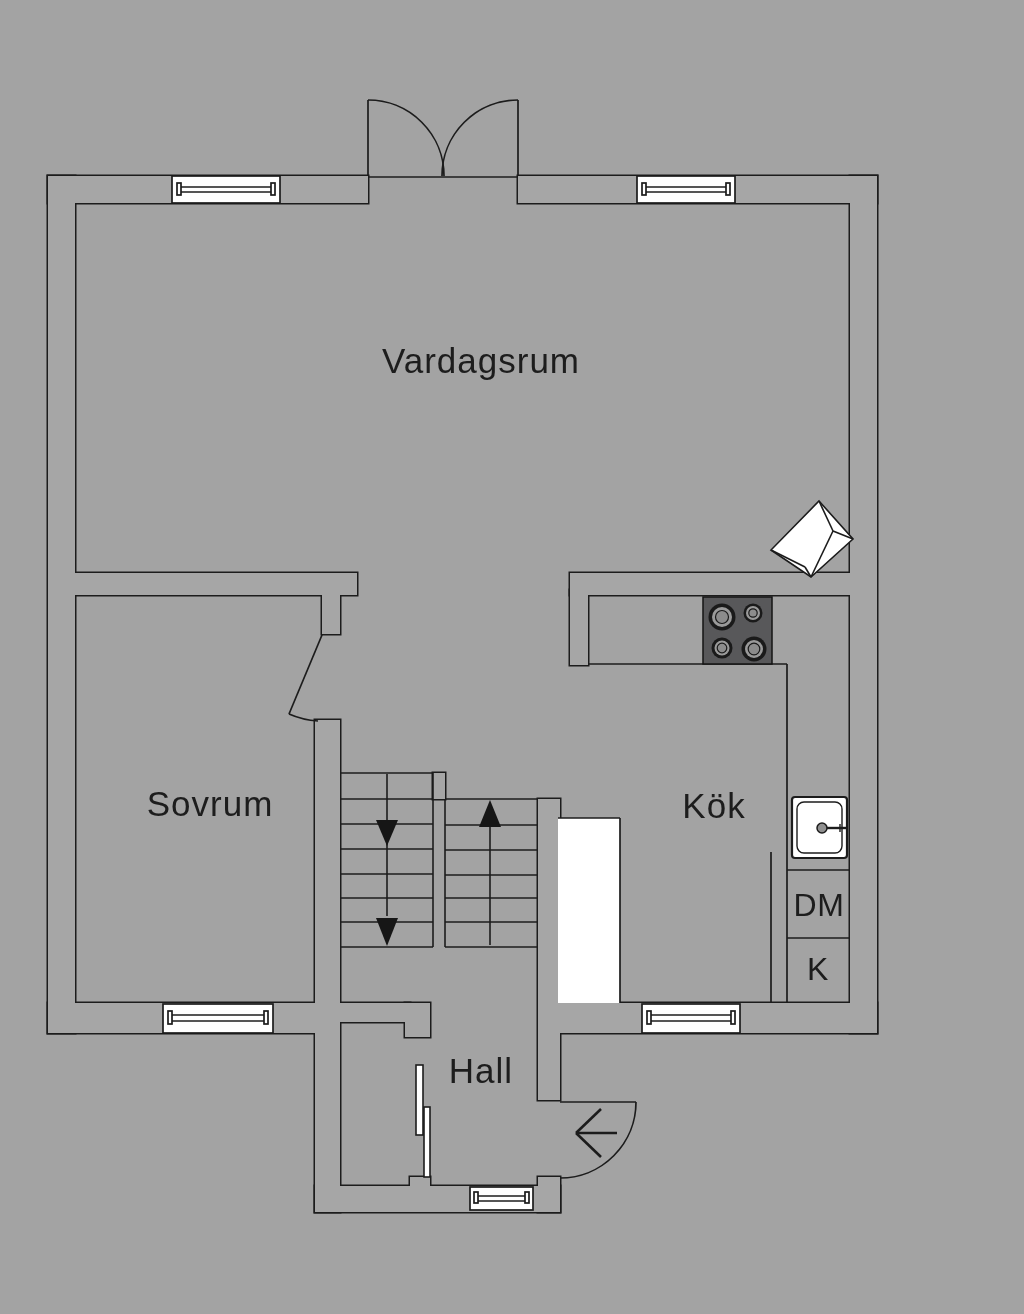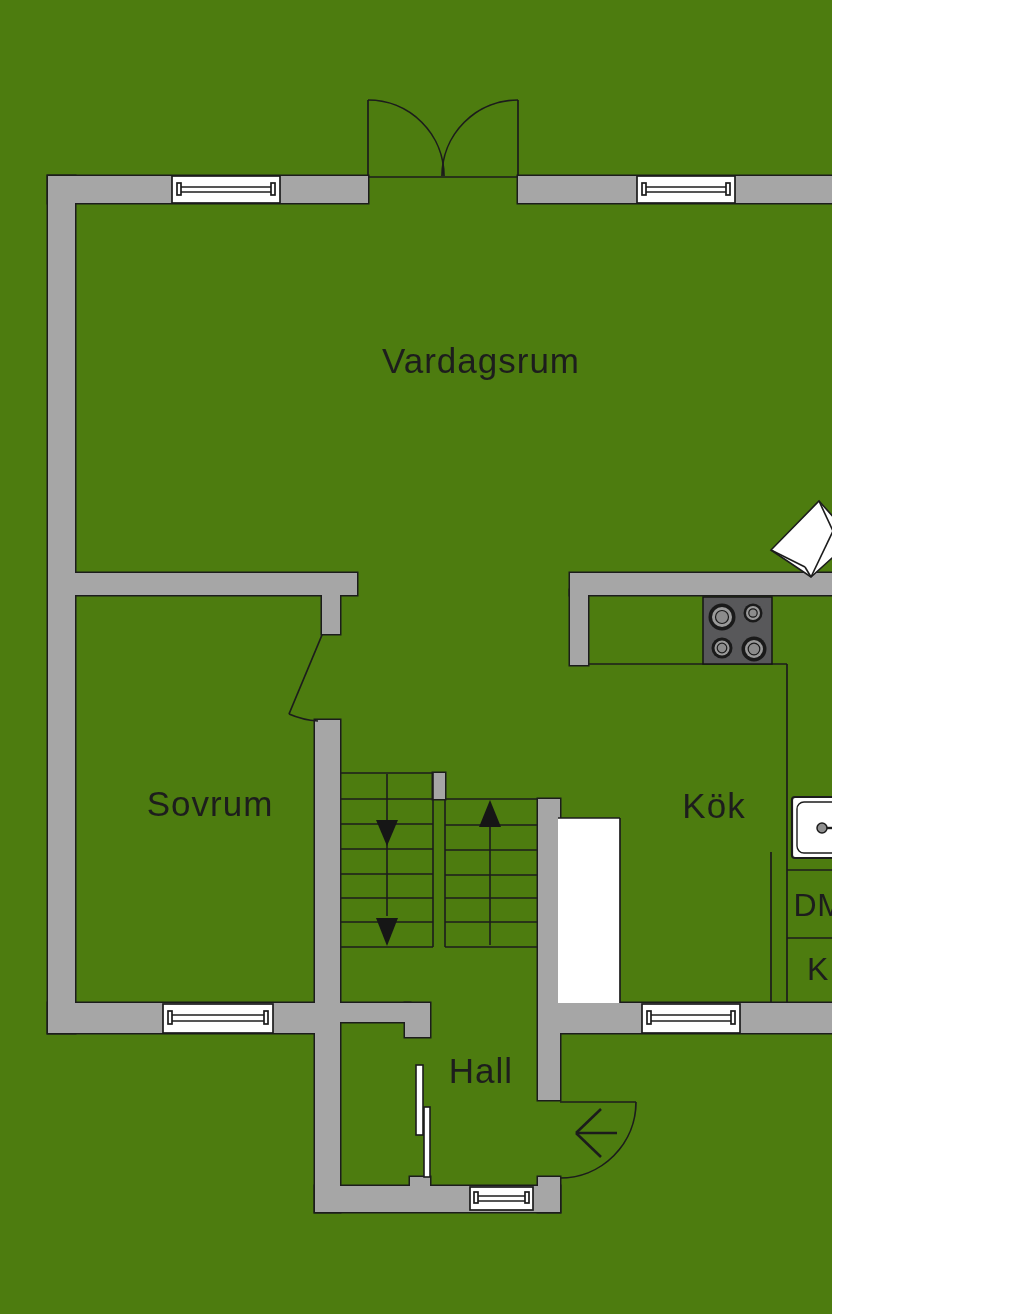--- a/index.html
+++ b/index.html
@@ -5,8 +5,8 @@
   html,body{margin:0;padding:0;background:#ffffff;}
   .stage{
     position:relative;
-    width:832px;height:1314px;
-    background:#4d7c0f;
+    width:1024px;height:1314px;
+    background:#a3a3a3;
     font-family:"Liberation Sans", sans-serif;
     overflow:hidden;
   }

